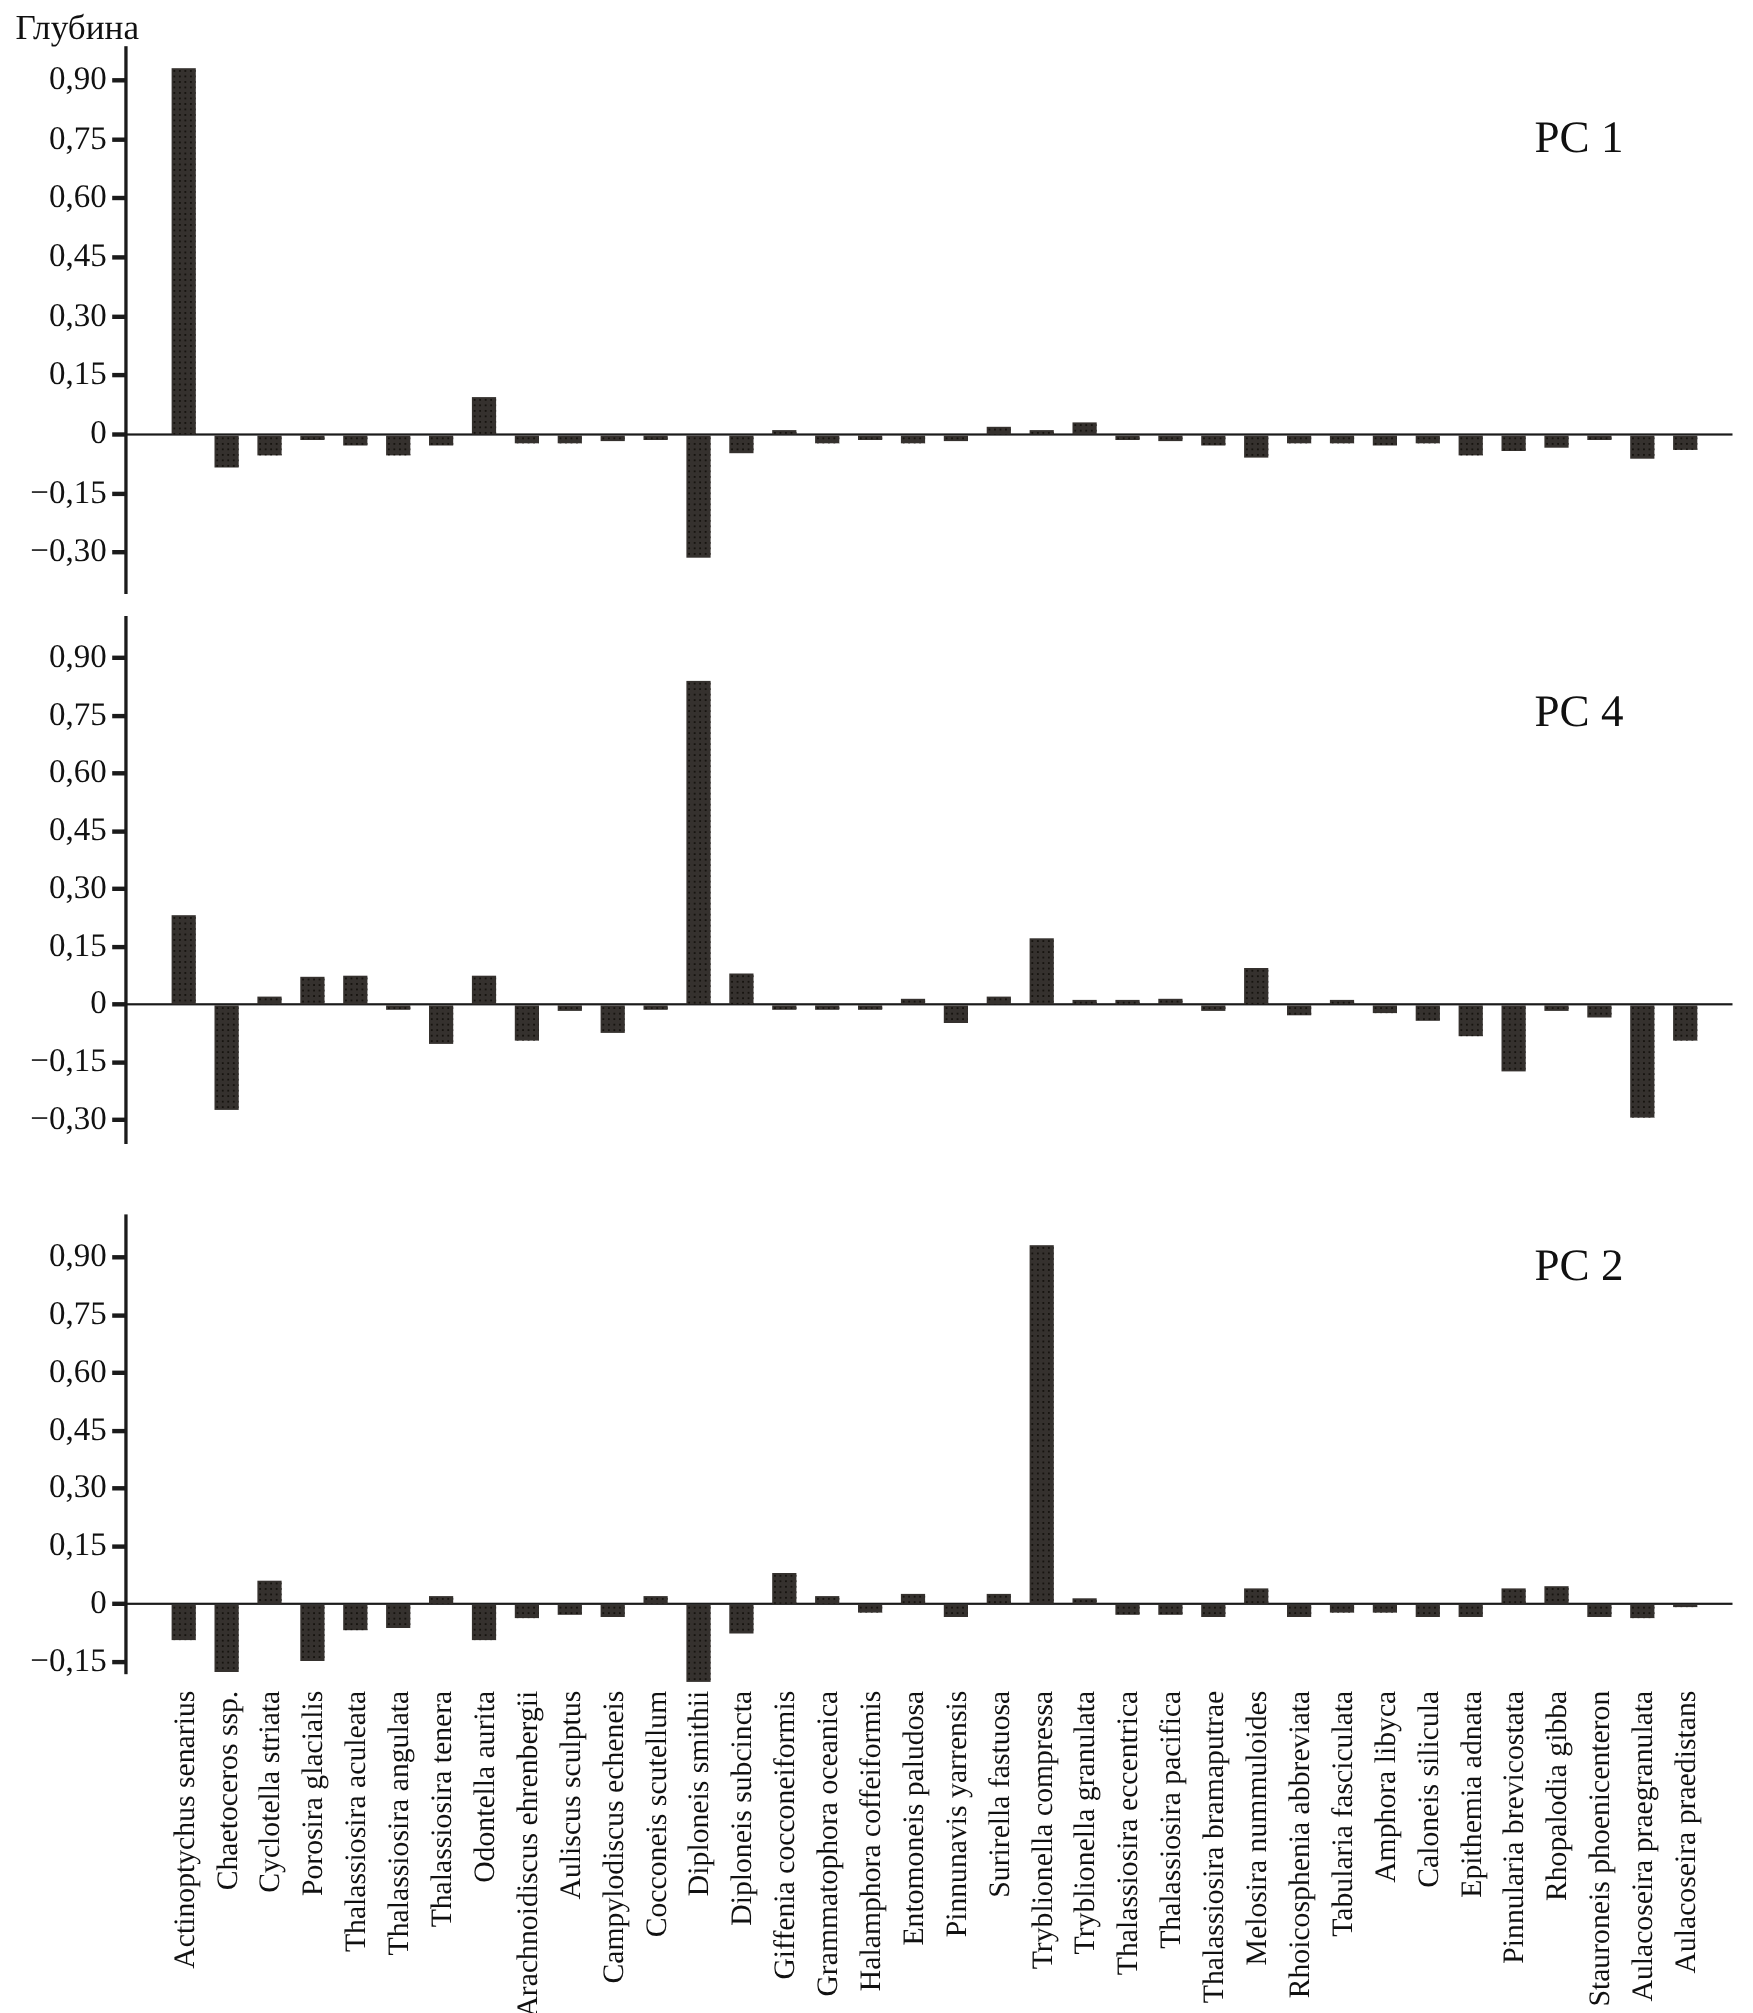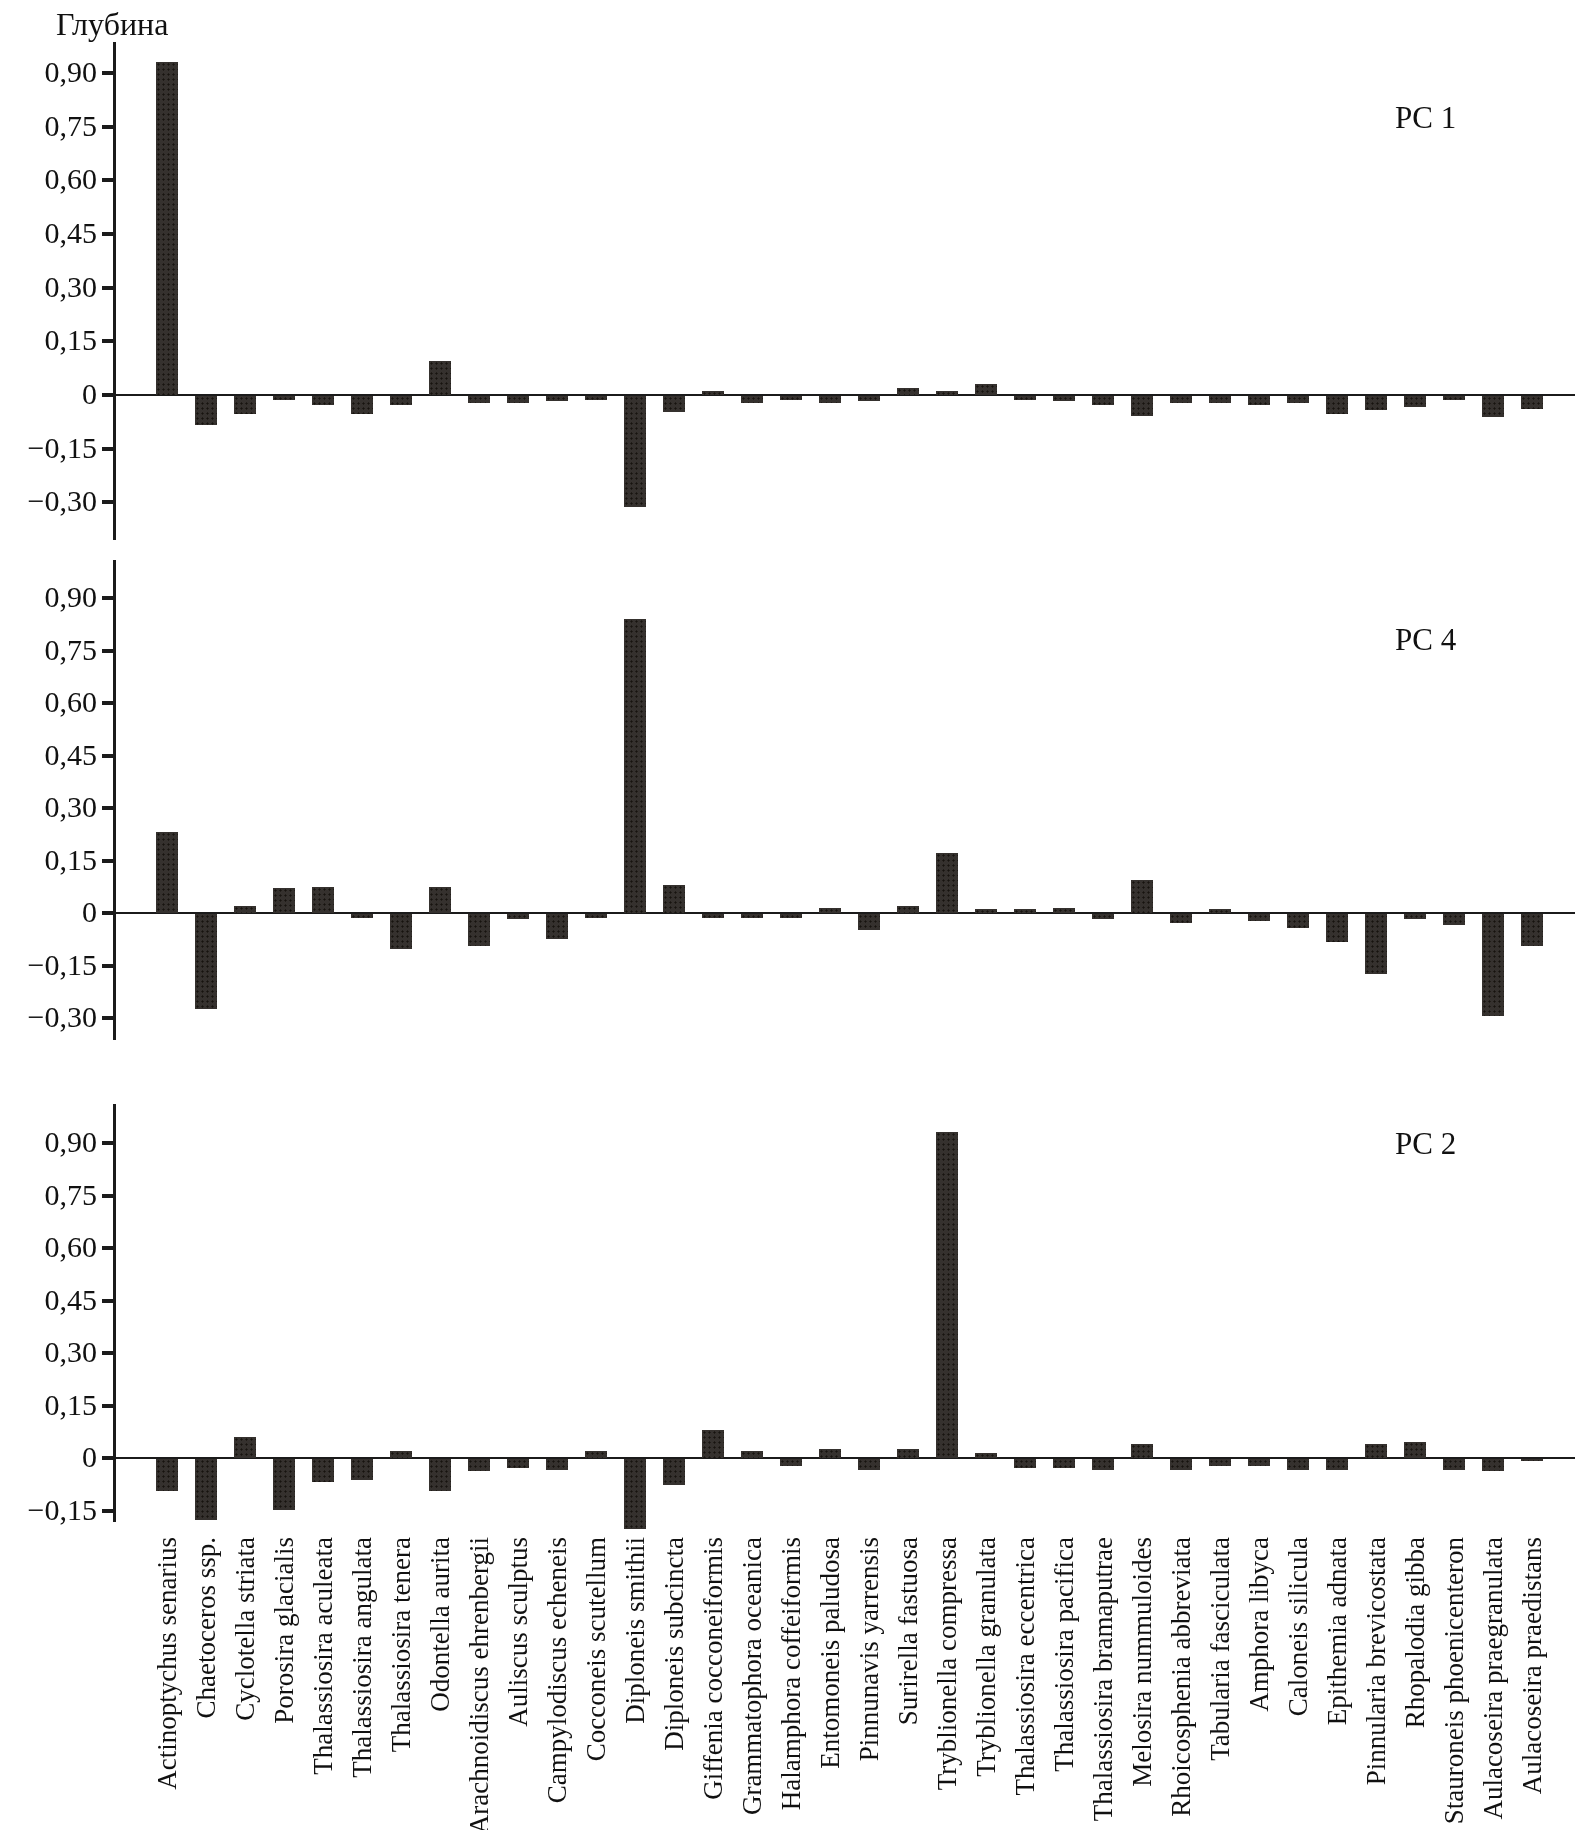--- a/index.html
+++ b/index.html
@@ -5,7 +5,7 @@
   html,body{margin:0;padding:0;background:#ffffff;}
   #page{position:relative;width:1594px;height:1830px;background:#ffffff;overflow:hidden;
         font-family:"Liberation Serif","DejaVu Serif",serif;color:#111;}
-  .chart-title{position:absolute;left:14px;top:6px;font-size:32px;color:#111;white-space:nowrap;margin-left:42px;}
+  .chart-title{position:absolute;left:14px;top:6px;font-size:32px;color:#111;white-space:nowrap;}
   .pc-label{position:absolute;left:1395px;font-size:31px;color:#111;white-space:nowrap;}
   .vaxis{position:absolute;width:3px;background:#1b1b1b;}
   .zeroline{position:absolute;height:2px;background:#1b1b1b;}

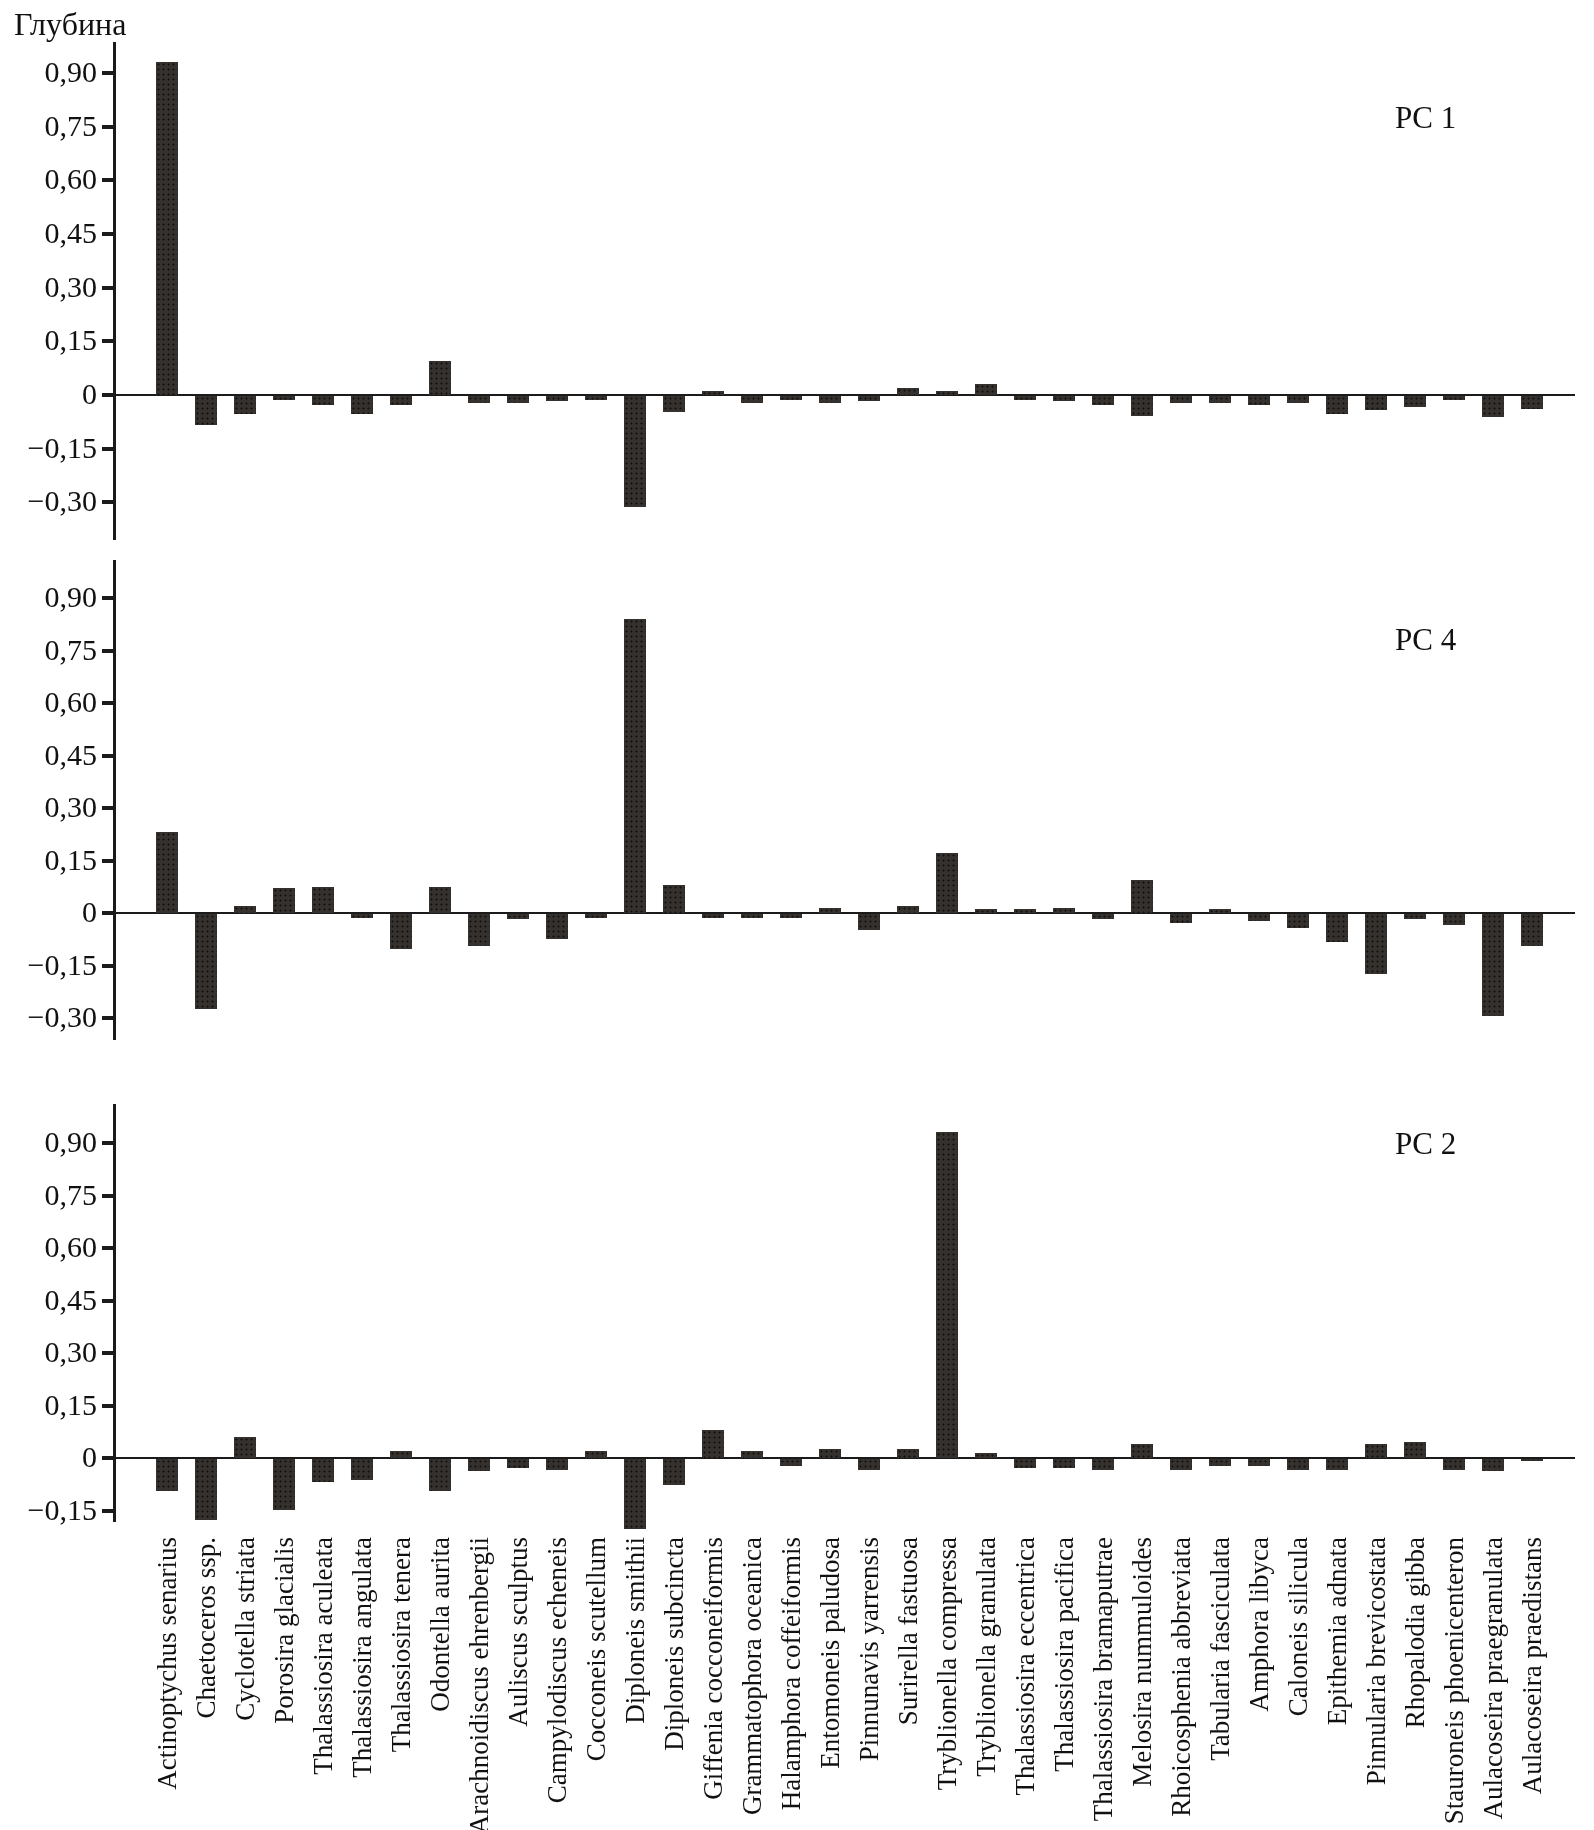--- a/index.html
+++ b/index.html
@@ -6,7 +6,7 @@
   #page{position:relative;width:1594px;height:1830px;background:#ffffff;overflow:hidden;
         font-family:"Liberation Serif","DejaVu Serif",serif;color:#111;}
   .chart-title{position:absolute;left:14px;top:6px;font-size:32px;color:#111;white-space:nowrap;}
-  .pc-label{position:absolute;left:1395px;font-size:31px;color:#111;white-space:nowrap;}
+  .pc-label{position:absolute;left:1395px;font-size:41px;color:#111;white-space:nowrap;}
   .vaxis{position:absolute;width:3px;background:#1b1b1b;}
   .zeroline{position:absolute;height:2px;background:#1b1b1b;}
   .tickmark{position:absolute;width:13px;height:4px;background:#1b1b1b;}

